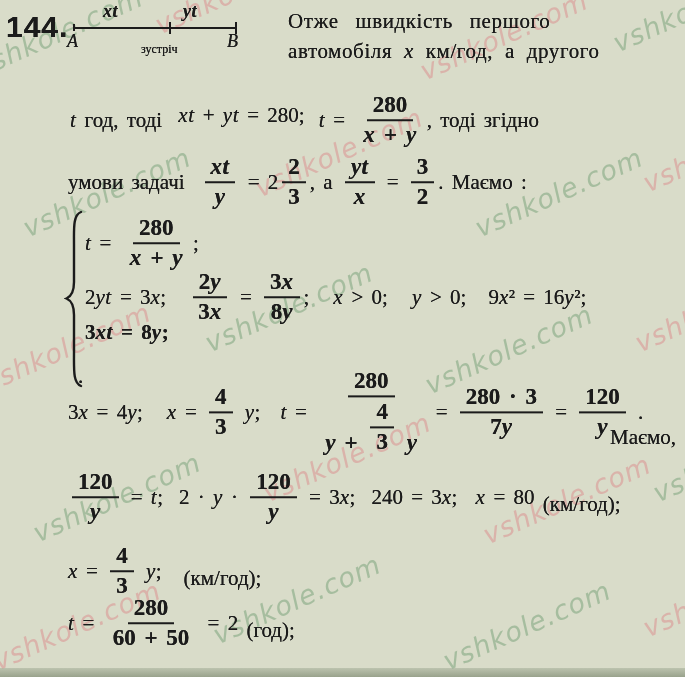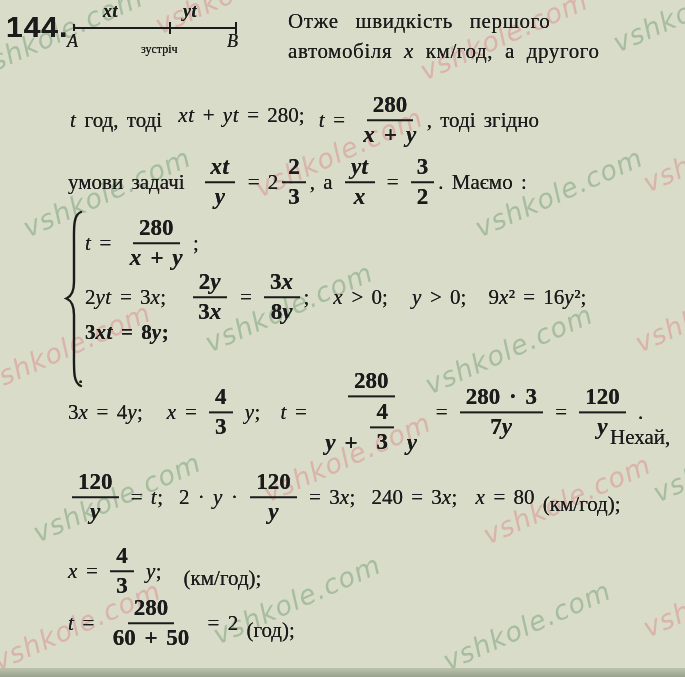--- a/index.html
+++ b/index.html
@@ -103,7 +103,7 @@
     <div class="row mathrow" style="left:78px;top:376px;"><span>.</span></div>
 
     <div class="row mathrow" style="left:68px;top:412px;"><span>3<i>x</i> = 4<i>y</i>;</span><span class="gap" style="width: 24px;"></span><span><i>x</i> = </span><span class="frac"><span class="num"><span>4</span></span><span class="den"><span>3</span></span></span><span> <i>y</i>;</span><span class="gap" style="width: 20px;"></span><span><i>t</i> = </span><span class="frac"><span class="num"><span>280</span></span><span class="den"><span><i>y</i> + </span><span class="frac"><span class="num"><span>4</span></span><span class="den"><span>3</span></span></span><span> <i>y</i></span></span></span><span> = </span><span class="frac"><span class="num"><span>280 · 3</span></span><span class="den"><span>7<i>y</i></span></span></span><span> = </span><span class="frac"><span class="num"><span>120</span></span><span class="den"><span><i>y</i></span></span></span><span> .</span></div>
-    <div class="row" style="left:610px;top:424px;"><span>Нехай,</span></div>
+    <div class="row" style="left:610px;top:424px;"><span>Маємо,</span></div>
 
     <div class="row mathrow" style="left:68px;top:497px;"><span class="frac"><span class="num"><span>120</span></span><span class="den"><span><i>y</i></span></span></span><span> = <i>t</i>;</span><span class="gap" style="width: 16px;"></span><span>2 · <i>y</i> · </span><span class="frac"><span class="num"><span>120</span></span><span class="den"><span><i>y</i></span></span></span><span> = 3<i>x</i>;</span><span class="gap" style="width: 16px;"></span><span>240 = 3<i>x</i>;</span><span class="gap" style="width: 18px;"></span><span><i>x</i> = 80 </span><span class="low">(км/год);</span></div>
     <div class="row mathrow" style="left:68px;top:571px;"><span><i>x</i> = </span><span class="frac"><span class="num"><span>4</span></span><span class="den"><span>3</span></span></span><span> <i>y</i>;</span><span class="gap" style="width: 22px;"></span><span class="low">(км/год);</span></div>

